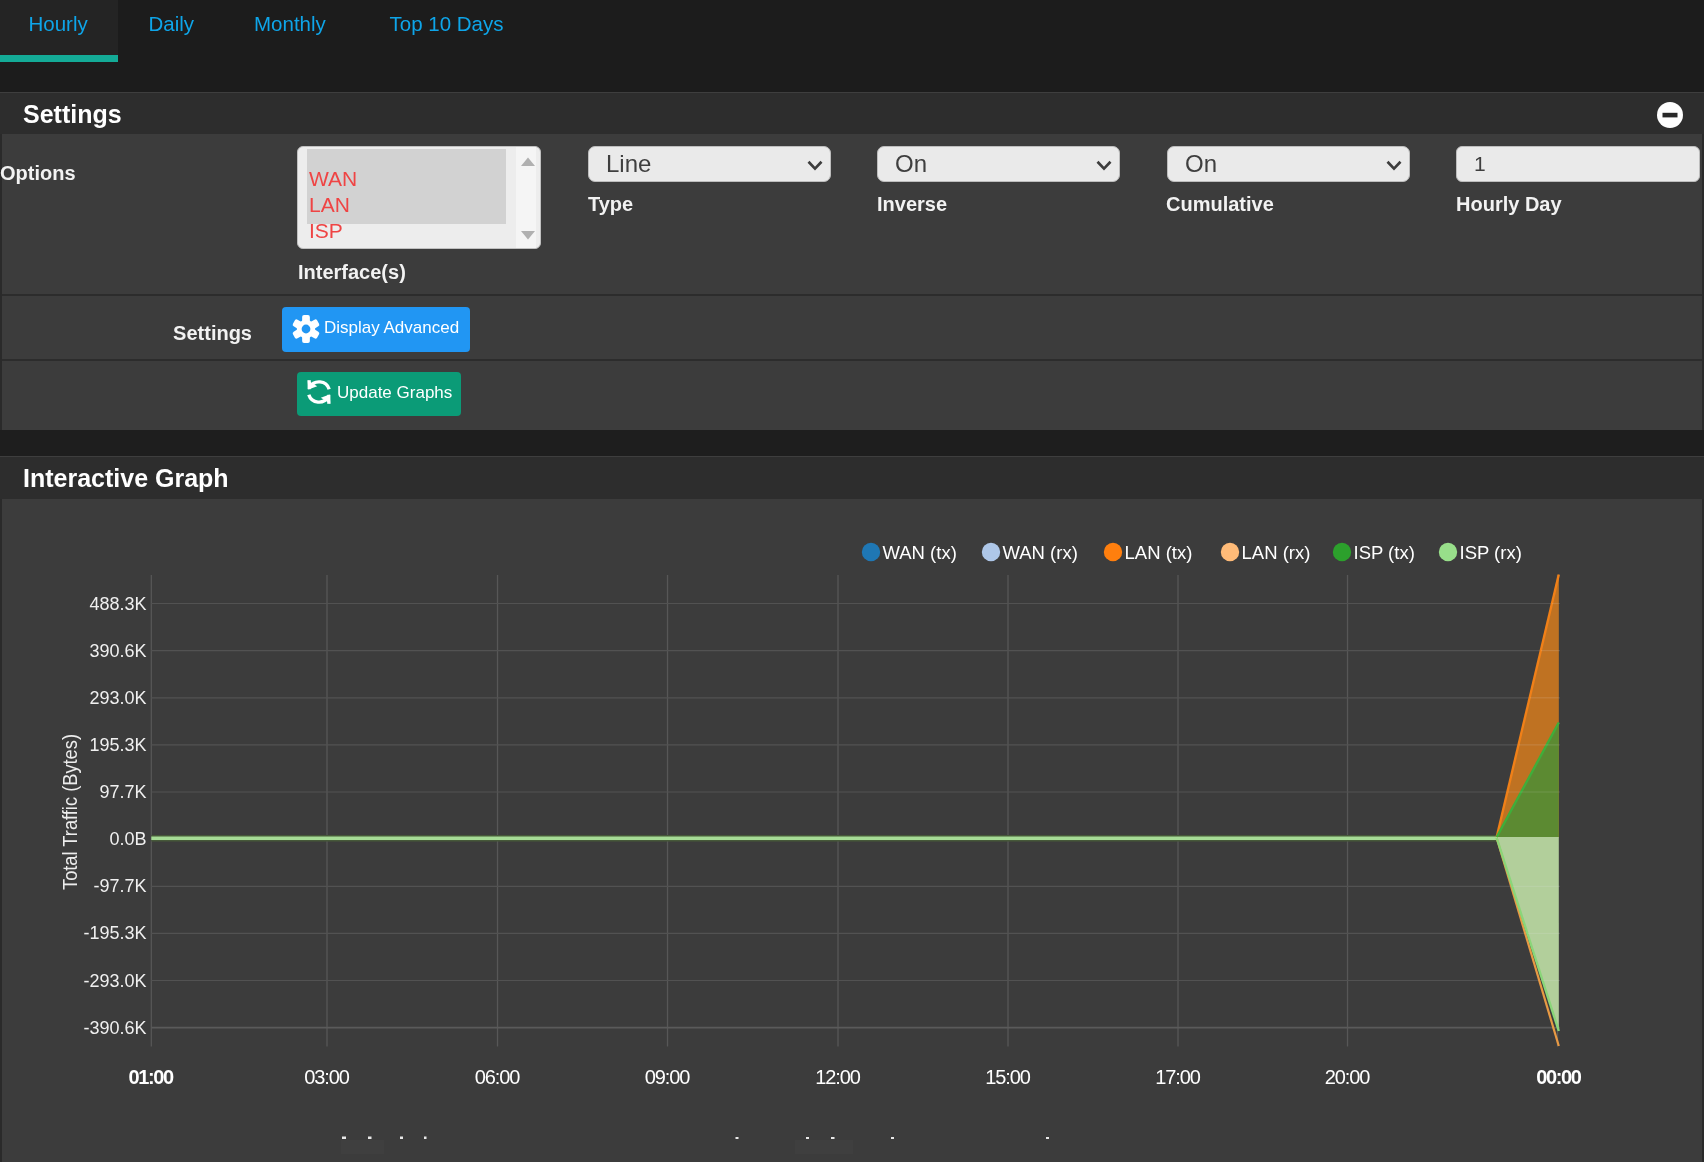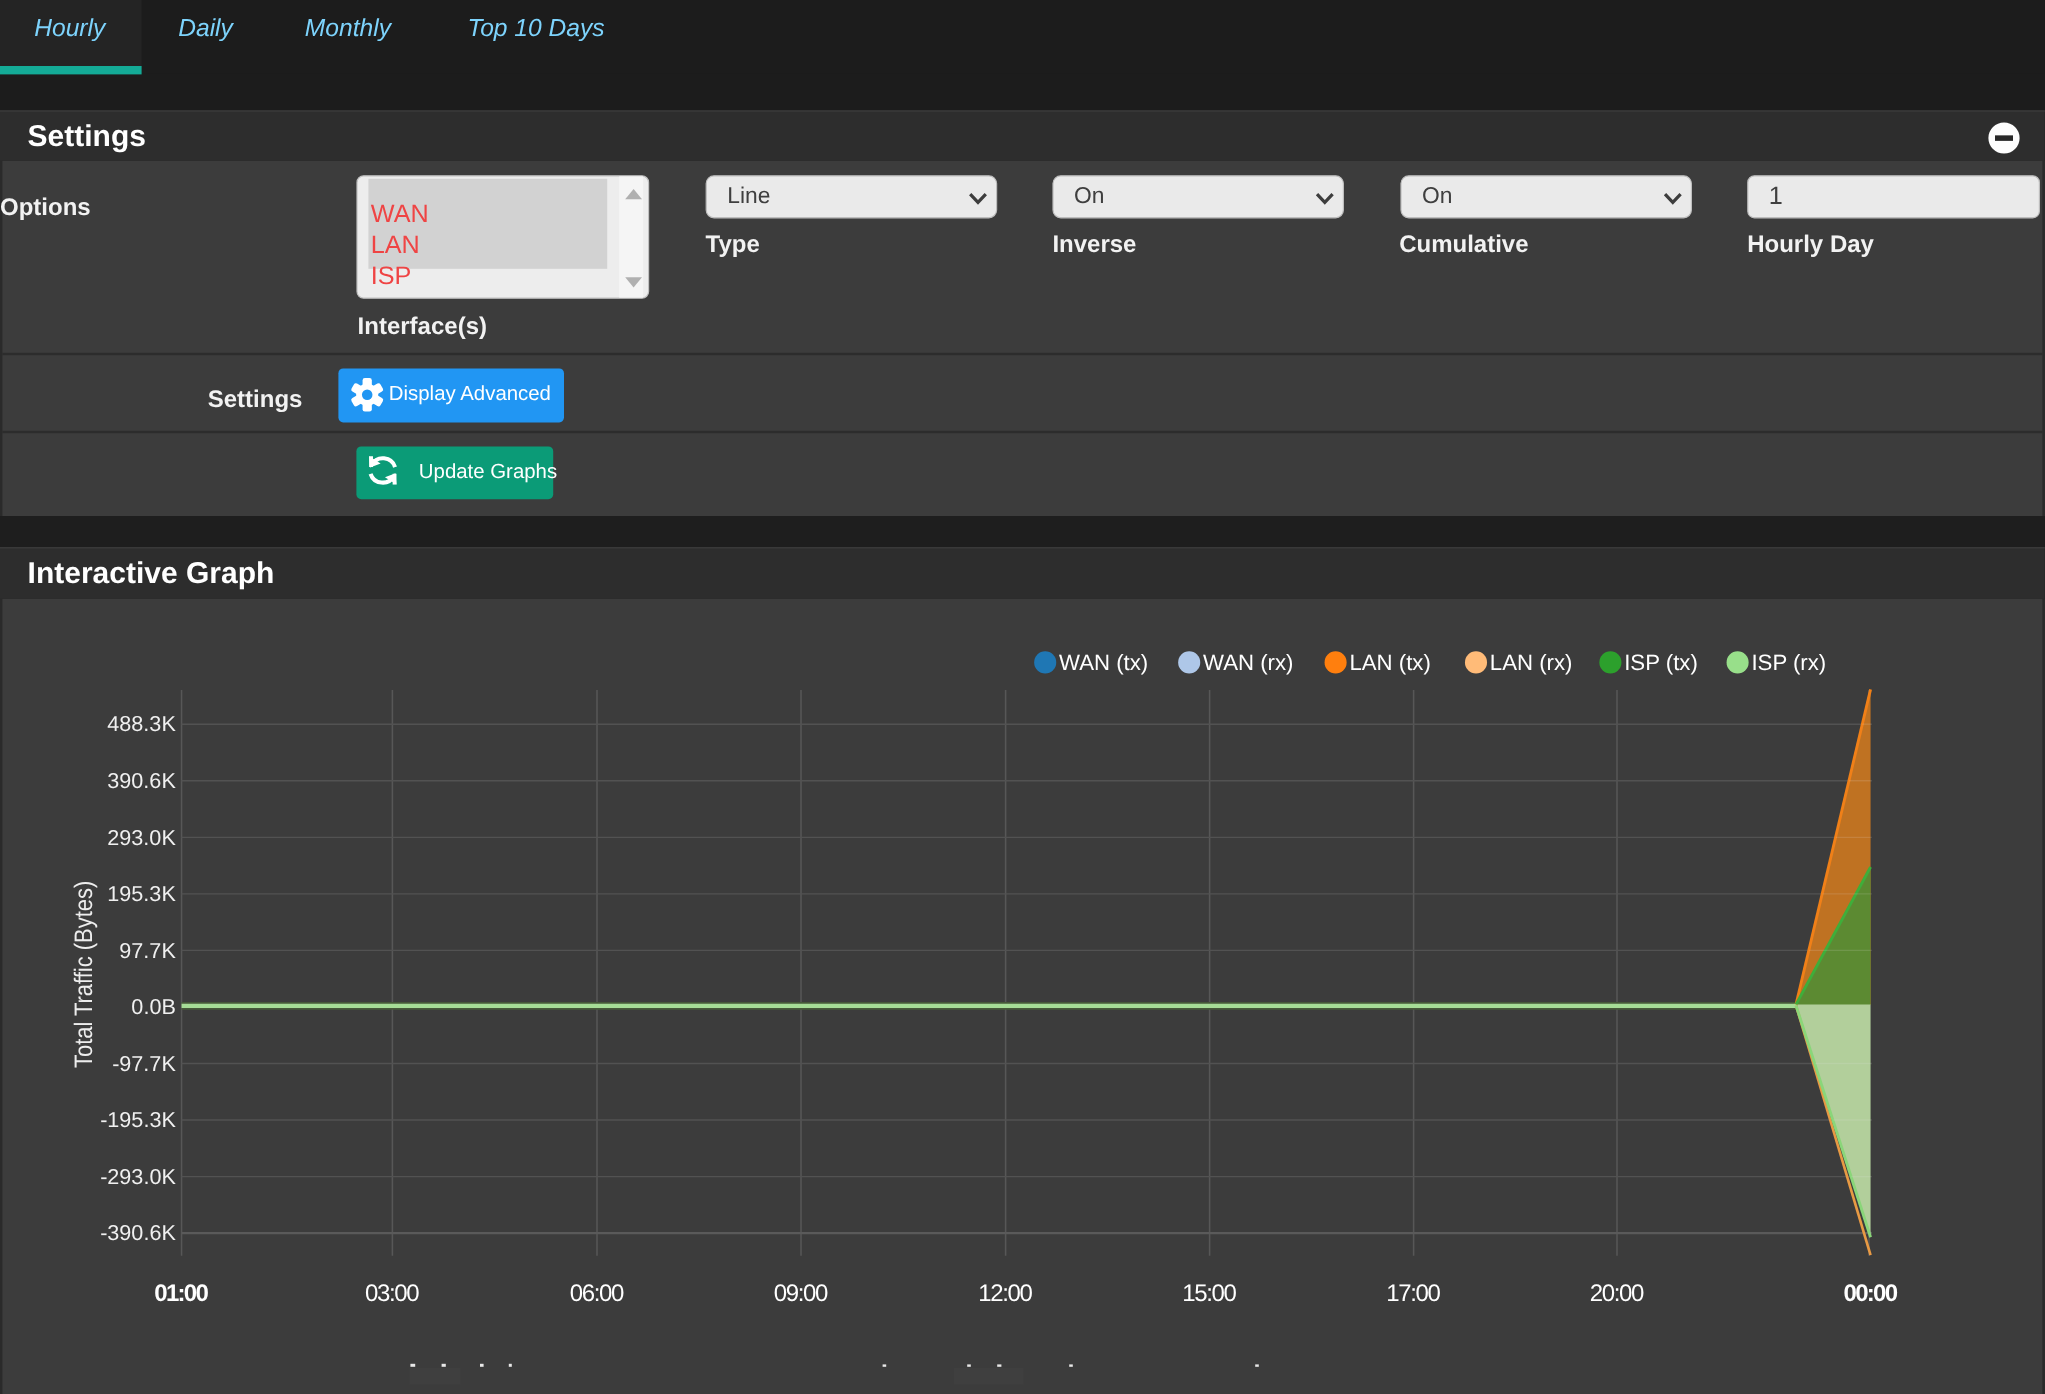--- a/index.html
+++ b/index.html
@@ -6,7 +6,7 @@
   html,body { width:1704px; height:1162px; background:#1c1c1c; overflow:hidden;
     font-family:"Liberation Sans", sans-serif; }
   .abs { position:absolute; }
-  .tabtxt { position:absolute; font-size:20.5px; color:#7dd3fc; white-space:nowrap;font-style:italic; }
+  .tabtxt { position:absolute; font-size:20.5px; color:#0ea5e9; white-space:nowrap; }
   .phead { position:absolute; left:0; width:1704px; height:42px; background:#2d2d2d;
     border-top:1px solid #3e3e3e; }
   .phead .t { position:absolute; left:23px; top:6.5px; font-size:25px; font-weight:bold; color:#fff; }

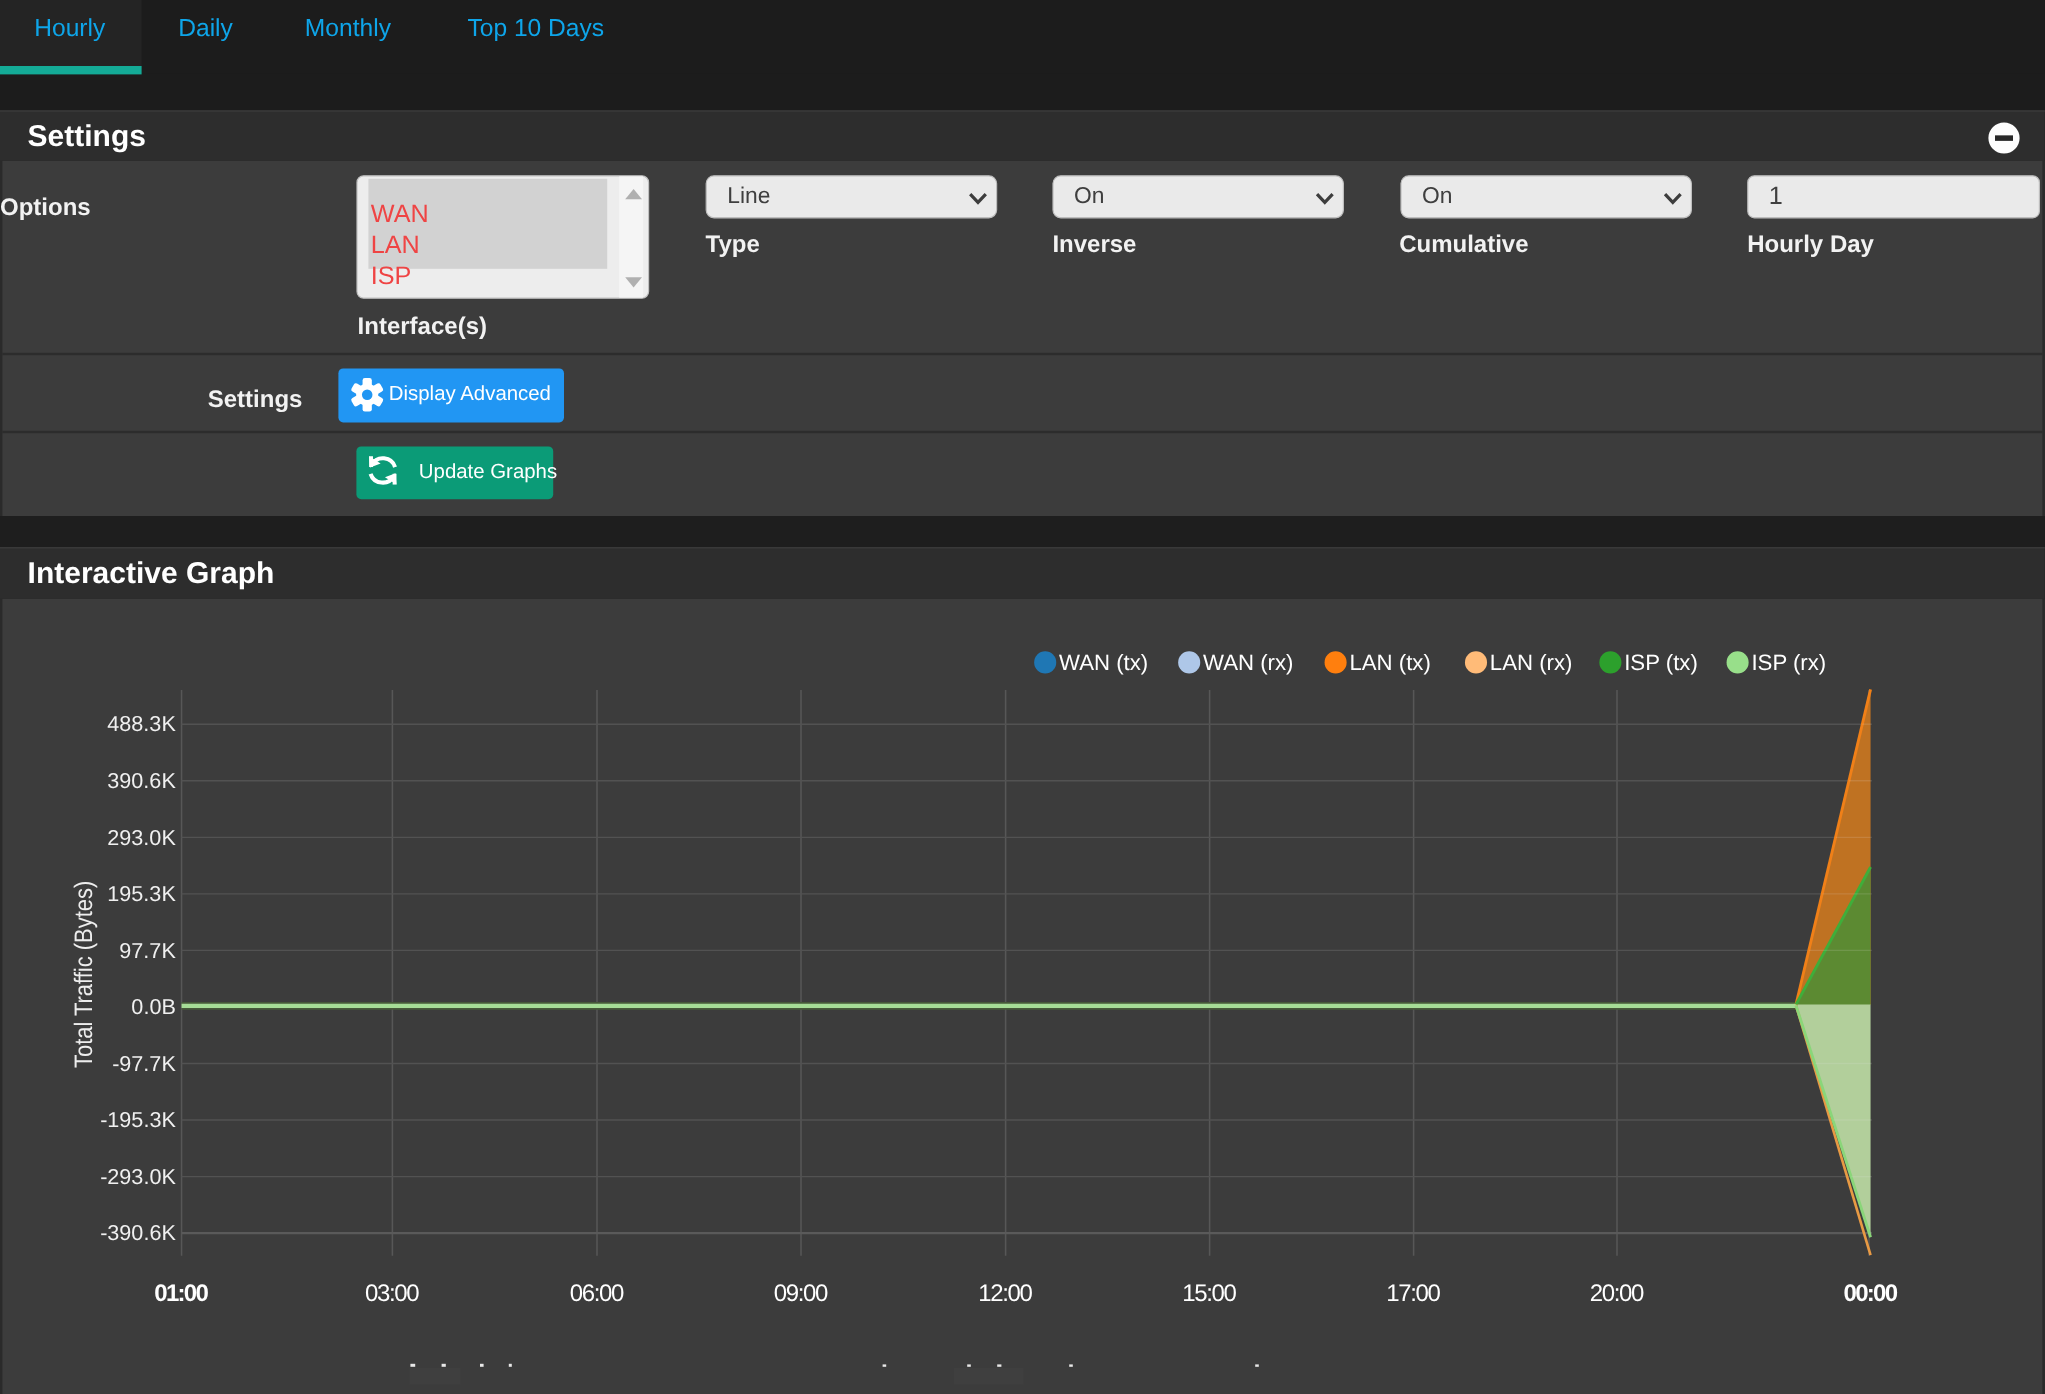--- a/index.html
+++ b/index.html
@@ -15,7 +15,7 @@
   .flabel { position:absolute; font-size:20px; color:#f2f2f2; white-space:nowrap;font-weight:bold; }
   .fbold  { font-weight:bold; }
   .sel { position:absolute; width:243px; height:36px; background:#eaeaea;
-    border:1px solid #bdbdbd; border-radius:7px; font-size:19px; color:#3f3f3f;
+    border:1px solid #bdbdbd; border-radius:7px; font-size:24px; color:#3f3f3f;
     line-height:34px; padding-left:17px; }
   .sel svg { position:absolute; right:7px; top:13px; }
   .btn { position:absolute; border-radius:4px; color:#fff; font-size:17px;

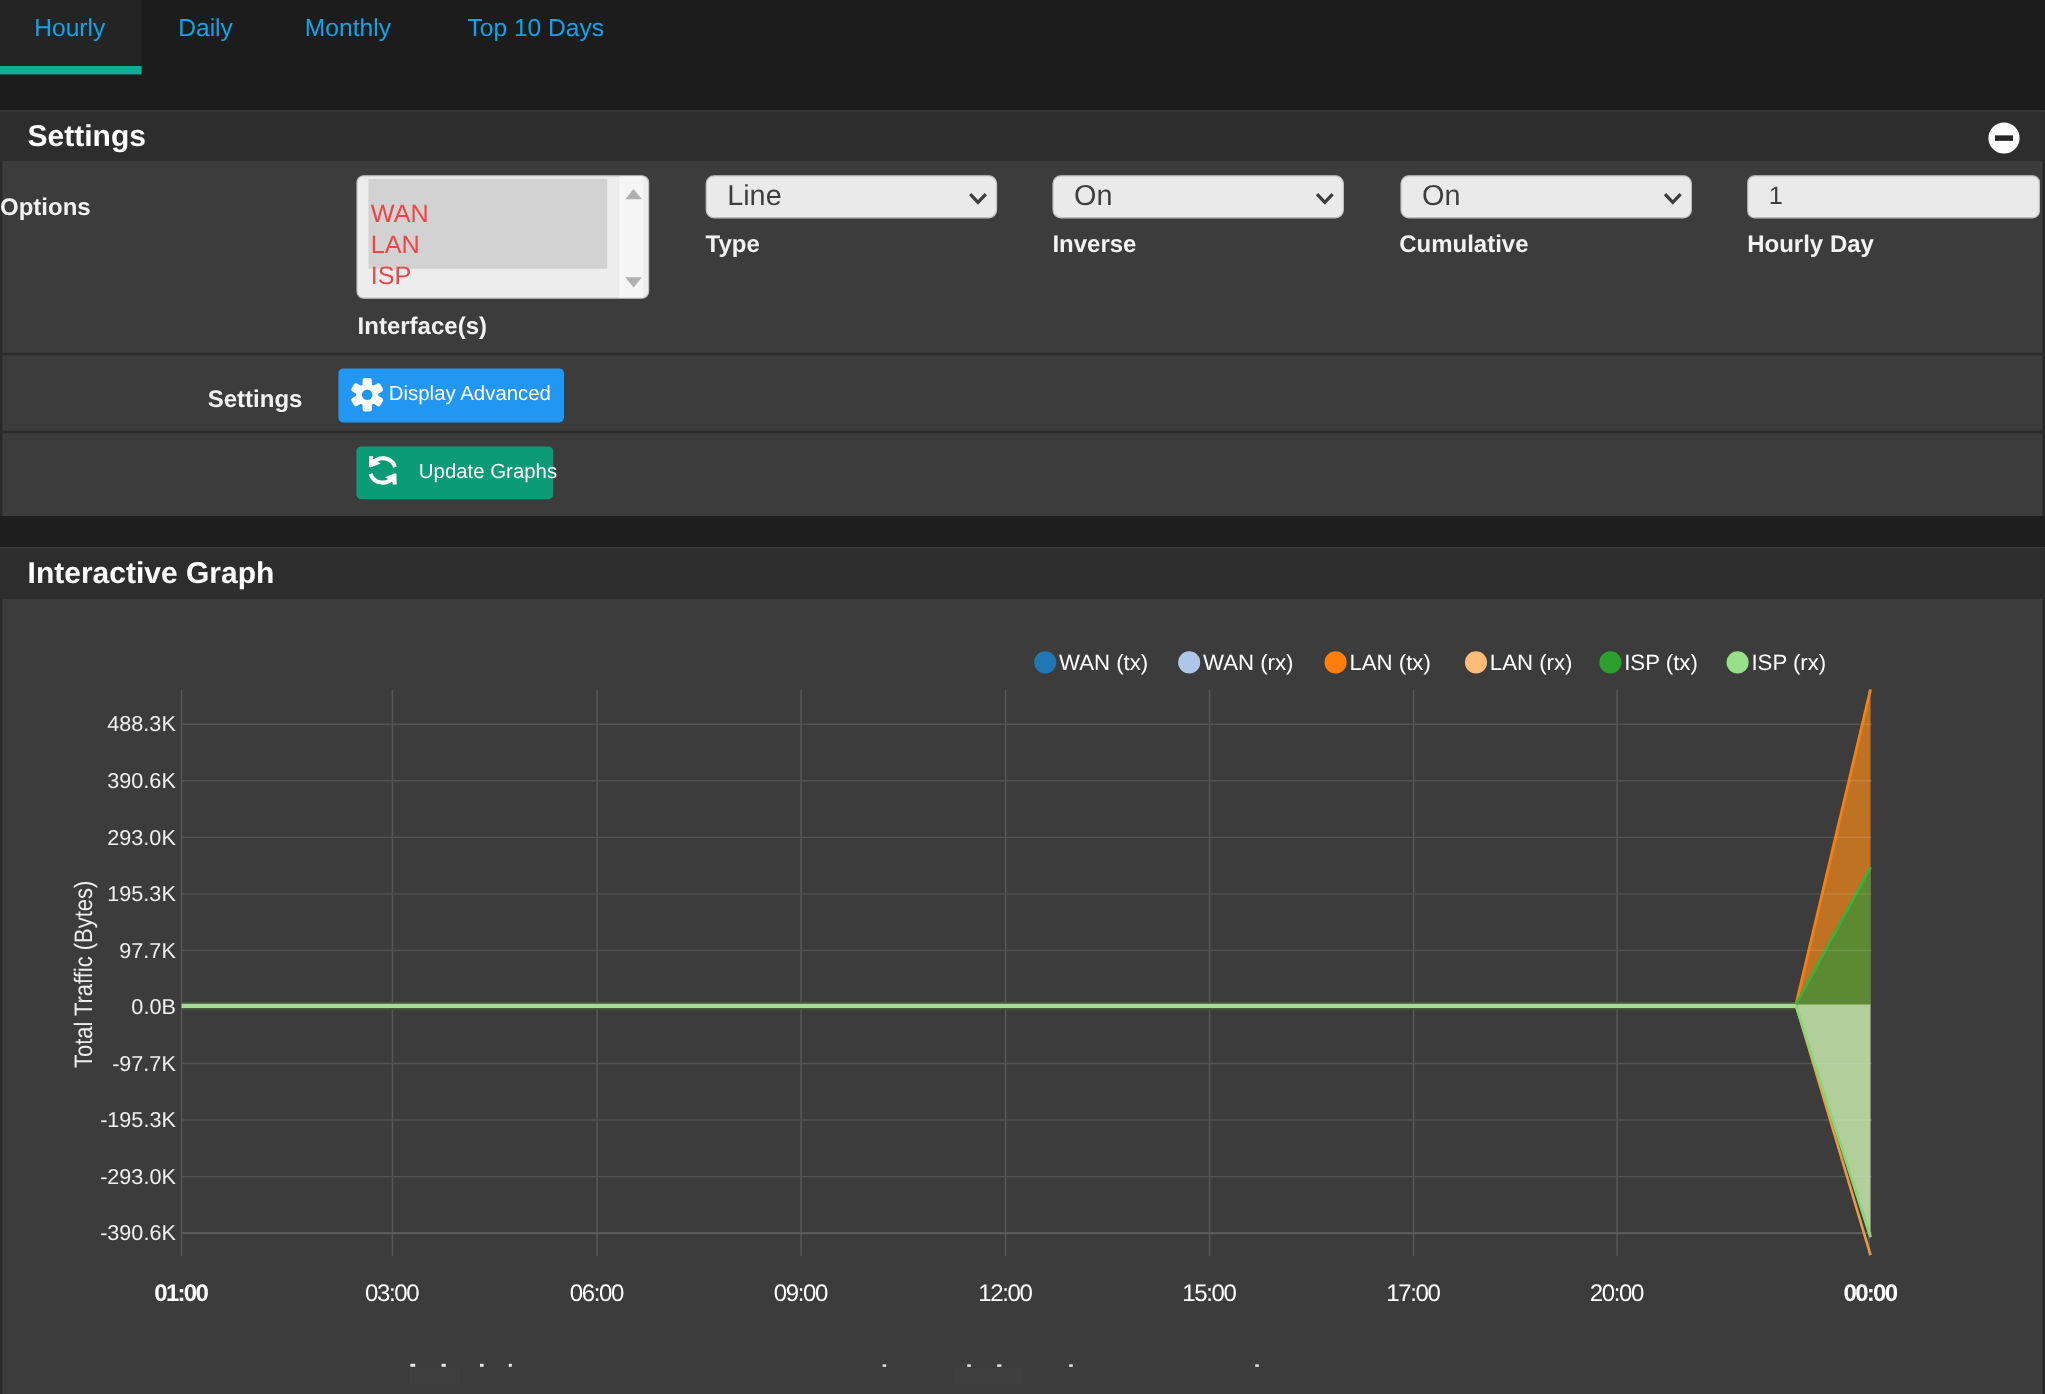--- a/index.html
+++ b/index.html
@@ -107,7 +107,7 @@
     <polygon fill="#fff" points="25.4,25.8 24.6,16.4 15.8,19.8"></polygon>
     <rect x="22.2" y="16.8" width="3.2" height="9" fill="#fff"></rect>
   </svg>
-  <span style="position:absolute;left:40px;top:11px;margin-left:12px;">Update Graphs</span>
+  <span style="position:absolute;left:40px;top:11px;">Update Graphs</span>
 </div>
 
 <div class="abs" style="left:0;top:430px;width:1704px;height:26px;background:#1e1e1e;"></div>

